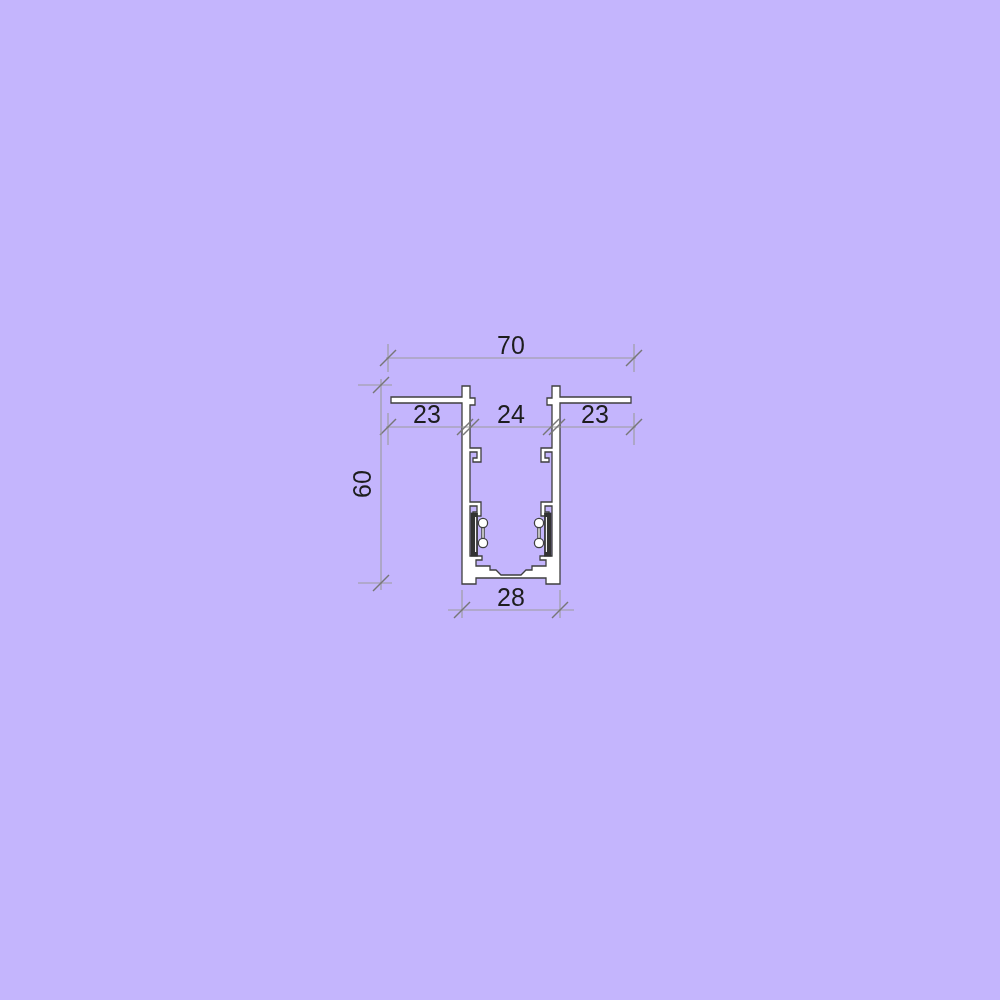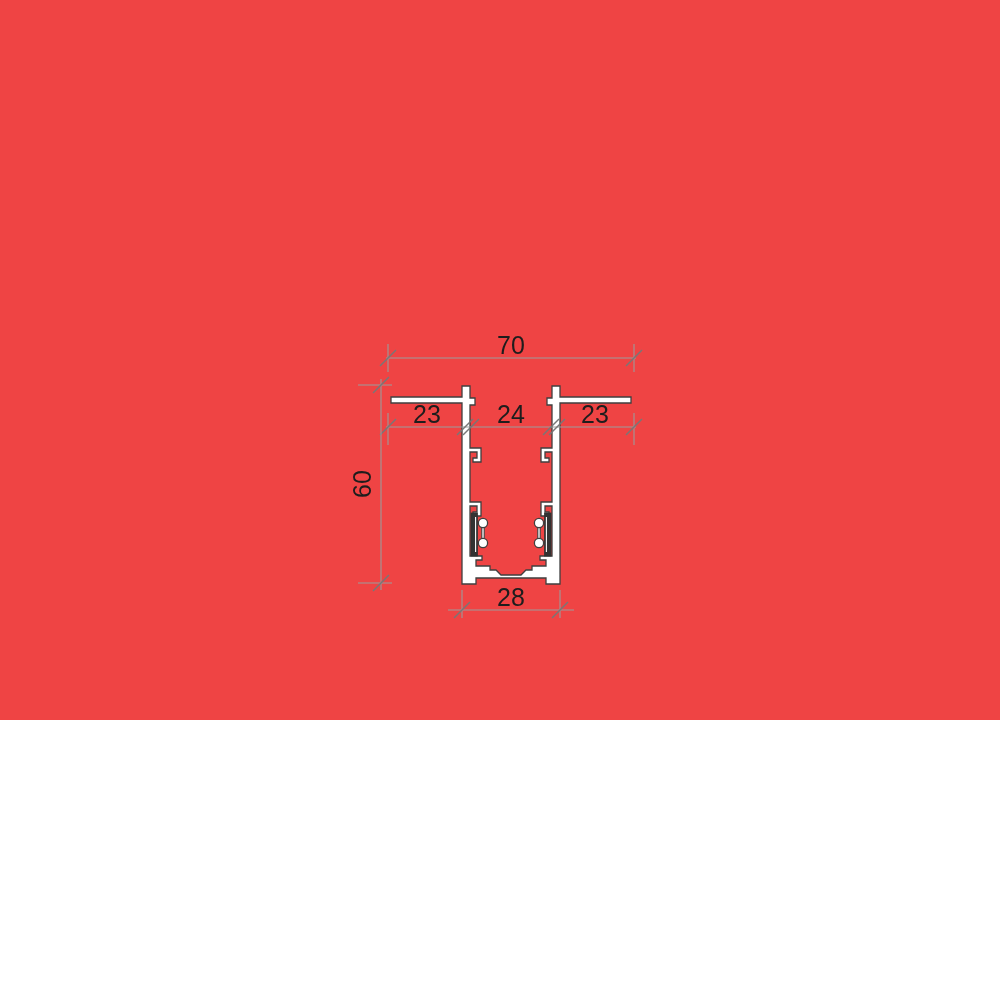--- a/index.html
+++ b/index.html
@@ -14,8 +14,8 @@
   .stage {
     position: relative;
     width: 1000px;
-    height: 720px;
-    background: #ef4444;
+    height: 1000px;
+    background: #c4b5fd;
   }
   svg { display: block; }
   text {

